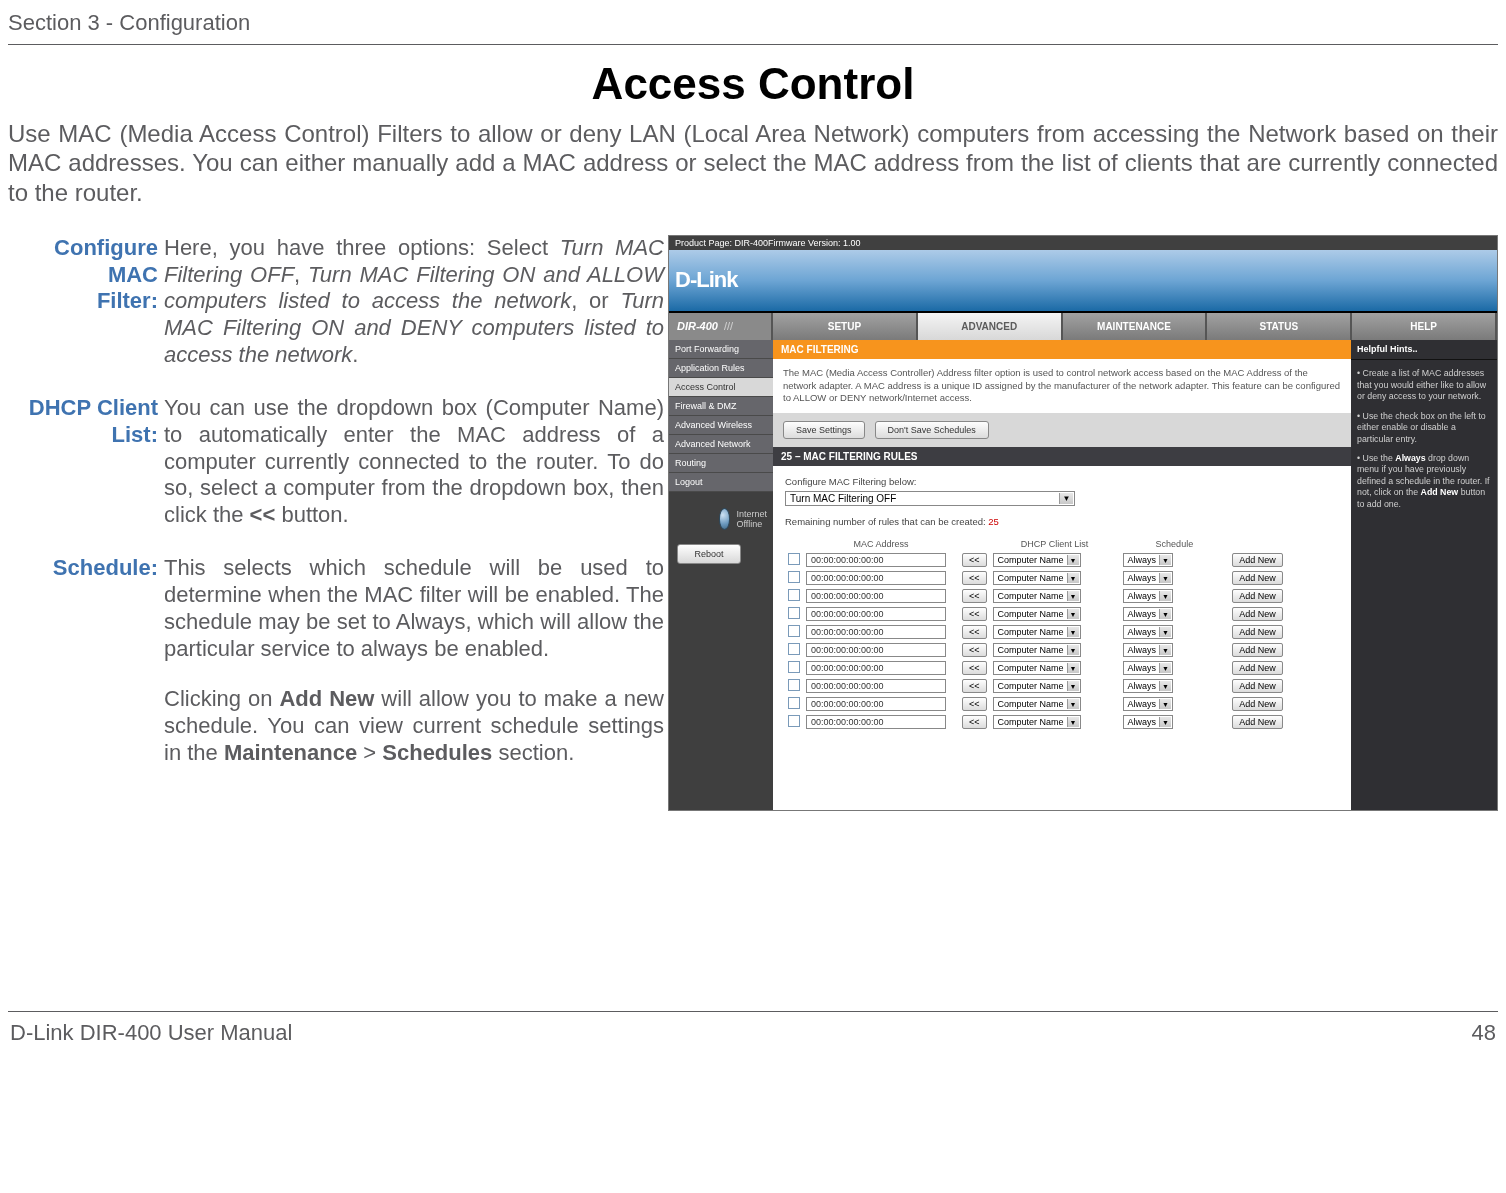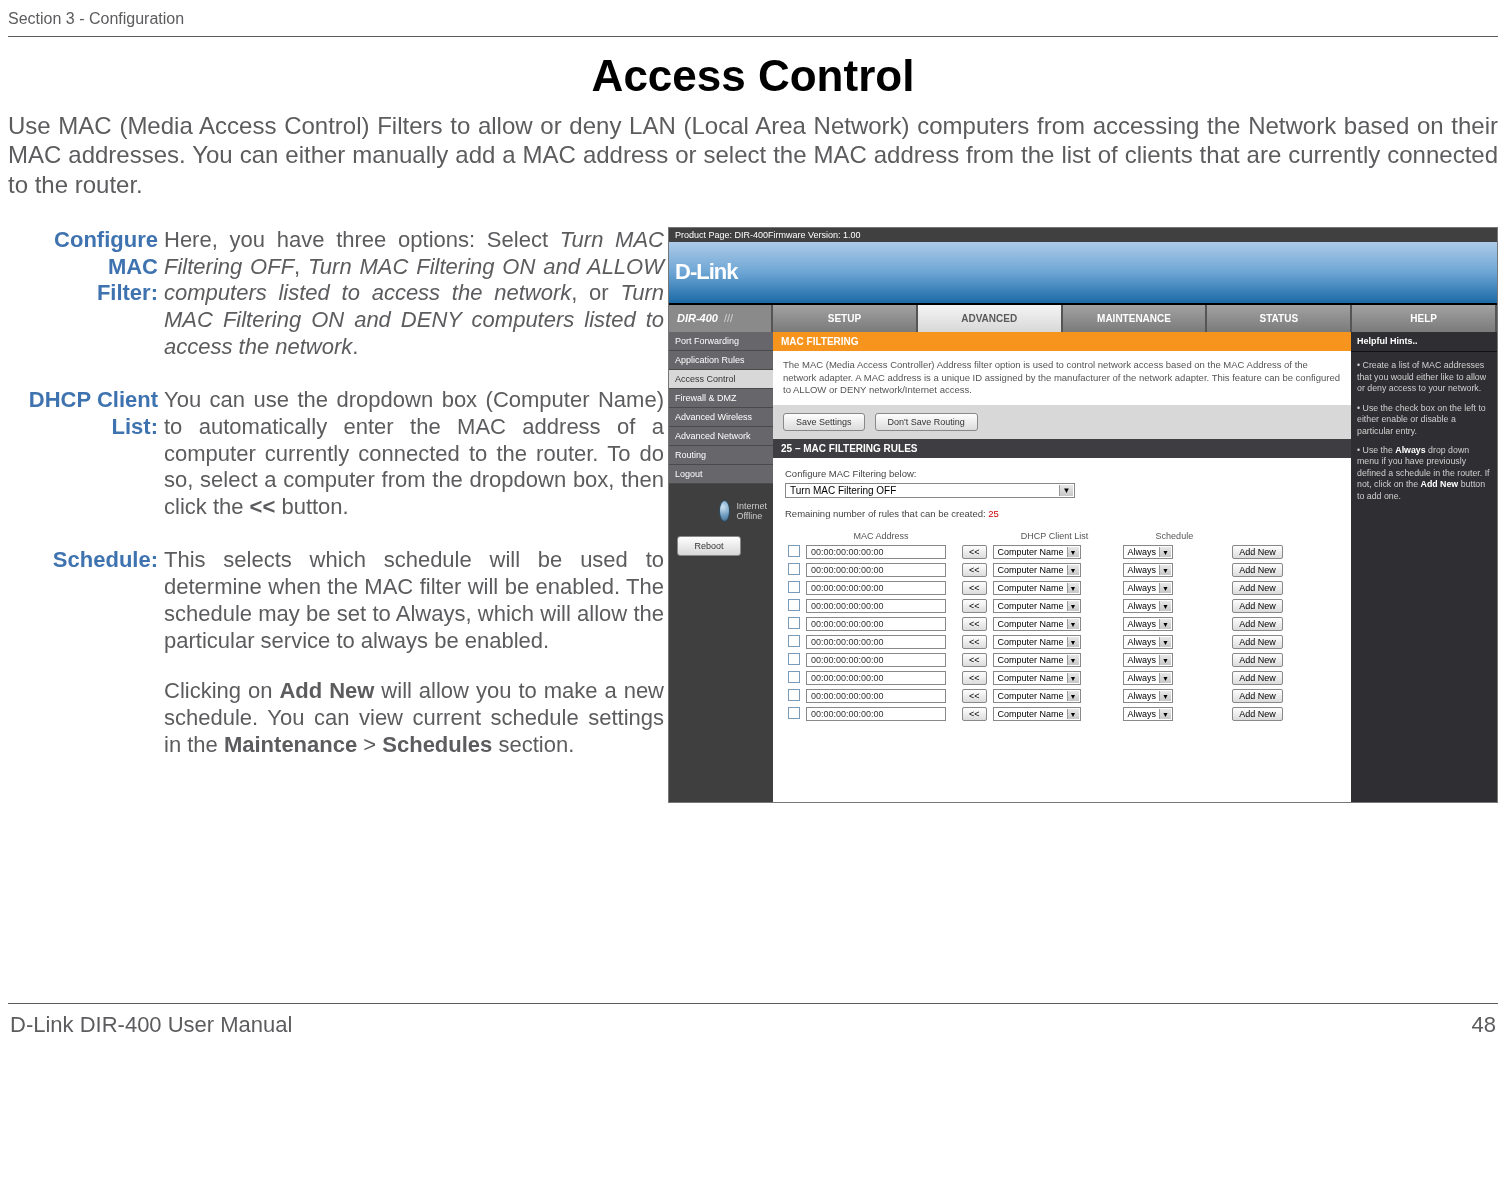--- a/index.html
+++ b/index.html
@@ -14,7 +14,7 @@
     padding: 10px 8px 14px 8px;
   }
   .section-header {
-    font-size: 16px;
+    font-size: 22px;
     color: #5c5c5f;
     padding: 0 0 8px 0;
   }

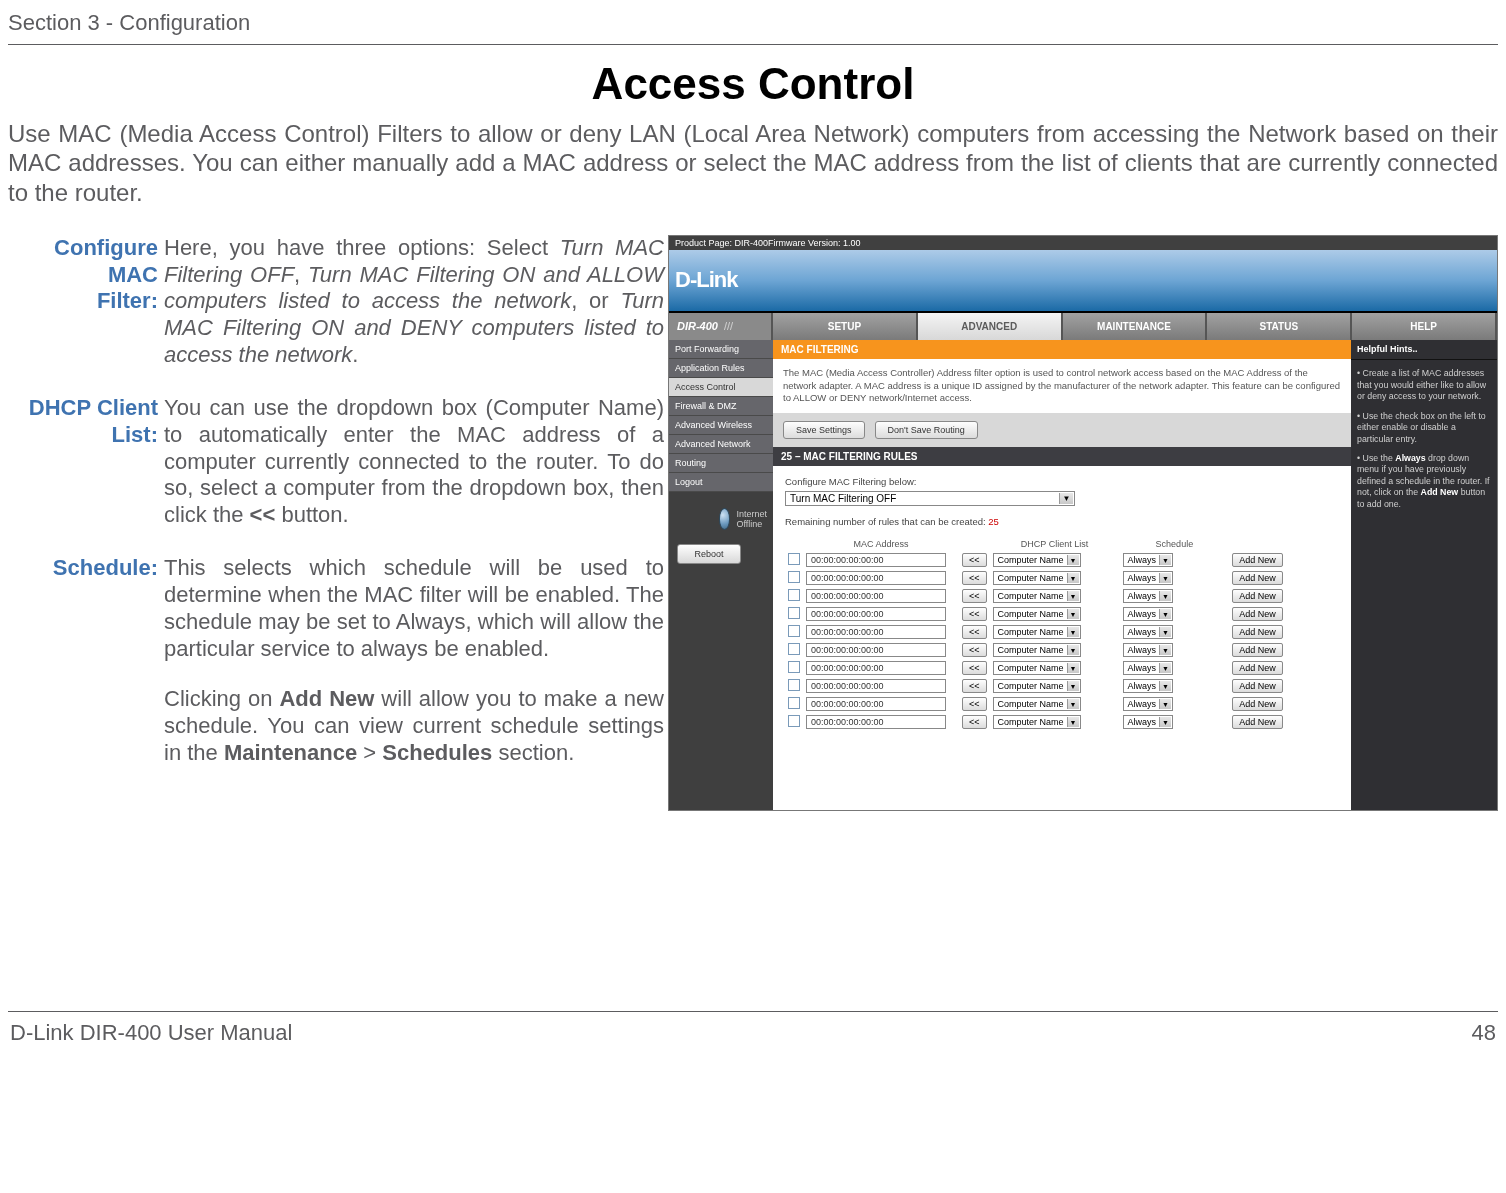--- a/index.html
+++ b/index.html
@@ -392,7 +392,7 @@
               <div class="panel">The MAC (Media Access Controller) Address filter option is used to control network access based on the MAC Address of the network adapter. A MAC address is a unique ID assigned by the manufacturer of the network adapter. This feature can be configured to ALLOW or DENY network/Internet access.</div>
               <div class="btnrow">
                 <span class="btn">Save Settings</span>
-                <span class="btn">Don't Save Routing</span>
+                <span class="btn">Don't Save Schedules</span>
               </div>
               <div class="bar2">25 – MAC FILTERING RULES</div>
               <div class="form-area">

